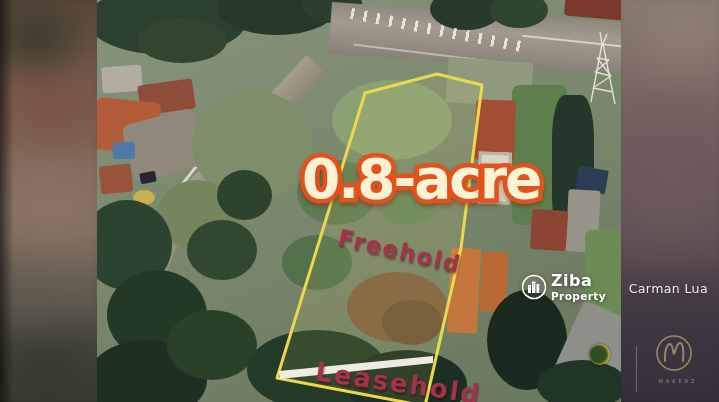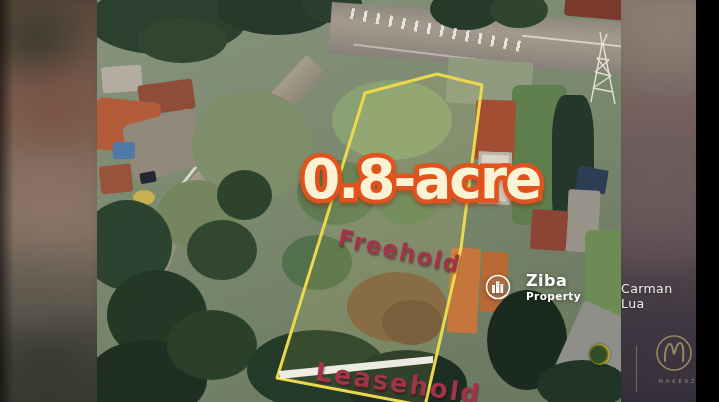--- a/index.html
+++ b/index.html
@@ -64,7 +64,7 @@
   #freehold-label{left:240px;top:238px;font-size:23px;letter-spacing:1.5px;transform:rotate(13deg);}
   #leasehold-label{left:218px;top:368px;font-size:26px;letter-spacing:2px;transform:rotate(8deg);}
   
-  #ziba-badge{position:absolute;left:388px;top:273px;display:flex;align-items:center;gap:15px;
+  #ziba-badge{position:absolute;left:424px;top:273px;display:flex;align-items:center;gap:4px;
     filter:drop-shadow(0 1px 2px rgba(0,0,0,.5));}
   #ziba-badge .txt{display:flex;flex-direction:column;line-height:1;}
   #ziba-badge .brand{color:#fff;font-size:16px;font-weight:700;letter-spacing:.5px;}

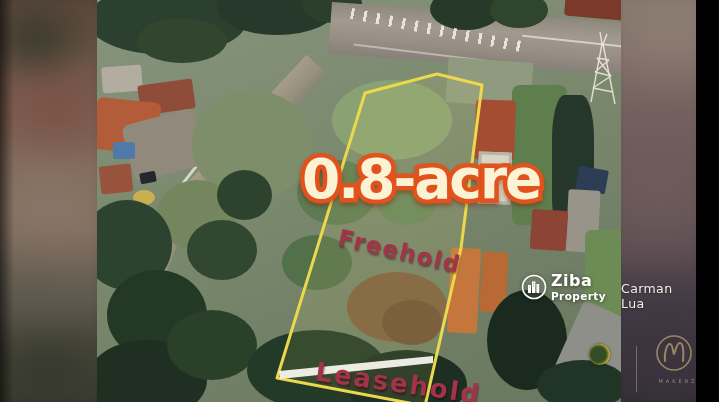--- a/index.html
+++ b/index.html
@@ -23,7 +23,7 @@
   #edge-left .dark-rim{position:absolute;left:0;top:0;width:14px;height:100%;
     background:linear-gradient(90deg,rgba(0,0,0,.55),rgba(0,0,0,0));}
   
-  #panel-right{position:absolute;left:621px;top:0;width:75px;height:402px;overflow:hidden;}
+  #panel-right{position:absolute;left:621px;top:0;width:98px;height:402px;overflow:hidden;}
   #panel-right .blur-inner{
     position:absolute;inset:-14px;filter:blur(8px);
     background:

